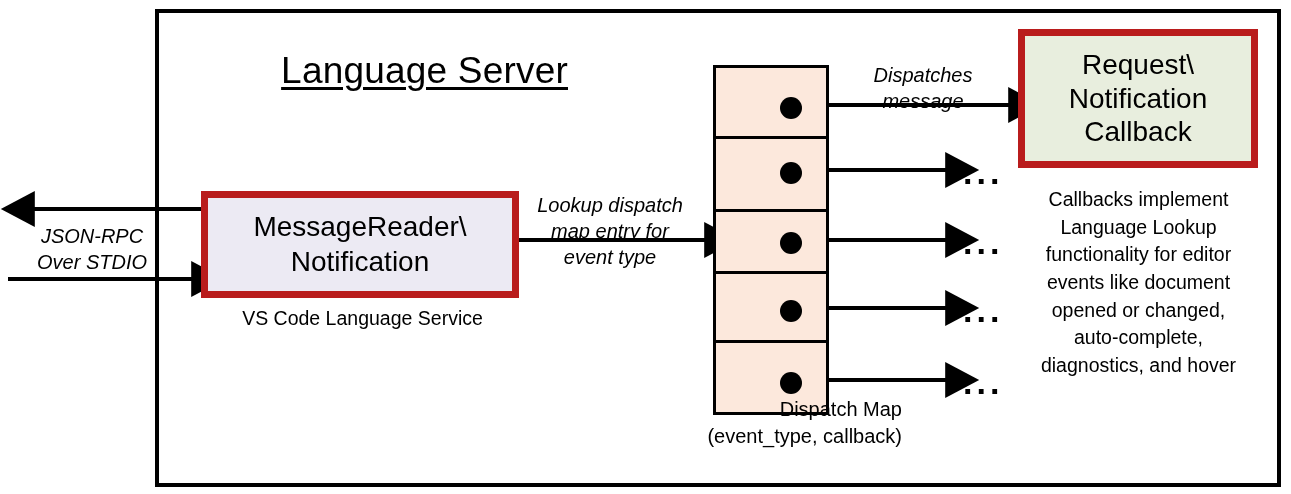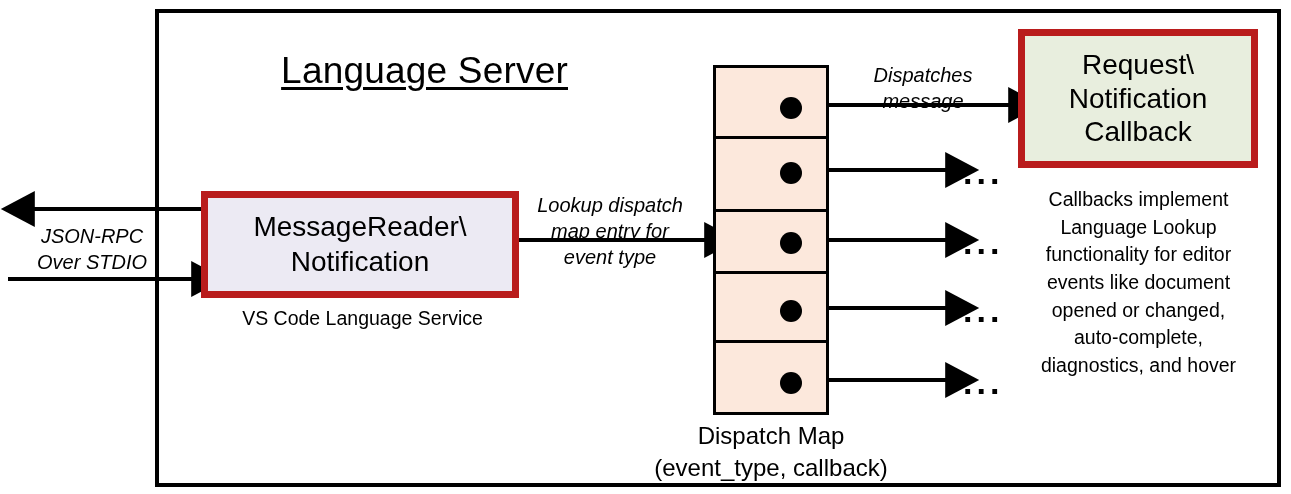--- a/index.html
+++ b/index.html
@@ -36,8 +36,8 @@
   .dm-div{position:absolute;left:0;width:100%;height:3px;background:#000;}
   .dm-dot{position:absolute;width:22px;height:22px;border-radius:50%;background:#000;}
 
-  #dispatch-caption{position:absolute;left:640px;top:420px;width:262px;text-align:center;
-                    font-size:24px;line-height:1.35;}
+  #dispatch-caption{position:absolute;left:640px;top:396px;width:262px;text-align:right;
+                    font-size:20px;line-height:1.35;}
 
   
   .note{position:absolute;font-style:italic;text-align:center;line-height:1.3;}

